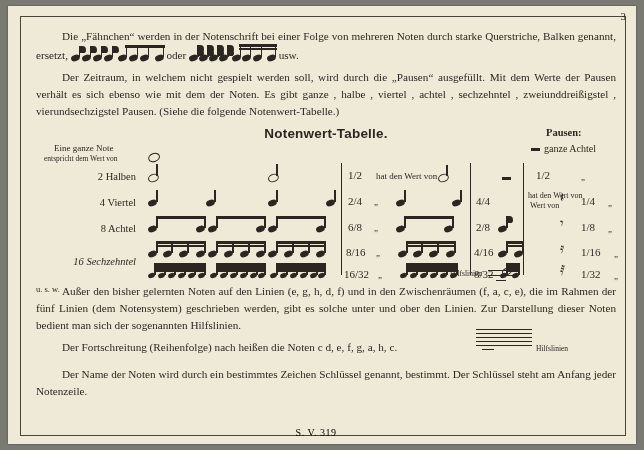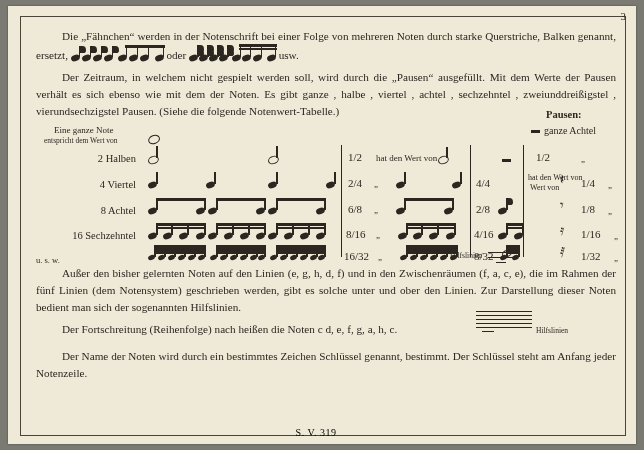--- a/index.html
+++ b/index.html
@@ -173,6 +173,7 @@
       <p class="para">Der Zeitraum, in welchem nicht gespielt werden soll, wird durch die „Pausen“ ausgefüllt. Mit dem Werte der Pausen verhält es sich ebenso wie mit dem der Noten. Es gibt ganze  , halbe  , viertel  , achtel  , sechzehntel  , zweiunddreißigstel  , vierundsechzigstel  Pausen. (Siehe die folgende Notenwert-Tabelle.)</p>
     </div>
 
+    <h2 class="sect">Notenwert-Tabelle.</h2>
 
     <div id="ntable">
 

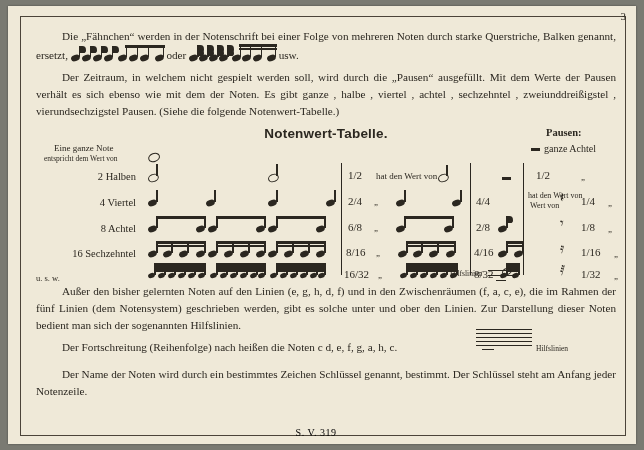--- a/index.html
+++ b/index.html
@@ -271,7 +271,7 @@
       <div class="smtxt" style="left:572px;top:81px;">„</div>
       <div class="rest" style="left:524px;top:74px;font-size:14px;">𝄾</div>
 
-      <div class="rowlabel" style="left:0px;top:105px;width:100px;">16 Sechzehntel</div>
+      <div class="rowlabel" style="left:0px;top:113px;width:100px;font-style:italic;">16 Sechzehntel</div>
       <div class="musicrow" style="left:112px;top:99px;width:185px;height:18px;">
         <span class="beam" style="position:absolute;left:8px;top:-1px;width:48px;"></span>
         <span class="beam" style="position:absolute;left:8px;top:2.6px;width:48px;"></span>

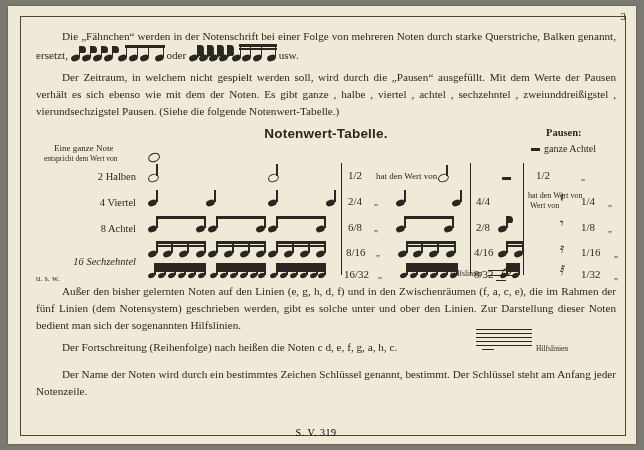--- a/index.html
+++ b/index.html
@@ -411,7 +411,7 @@
       <div class="smtxt" style="left:578px;top:128px;">„</div>
       <div class="rest" style="left:524px;top:121px;font-size:14px;">𝅀</div>
 
-      <div class="uswsm" style="left:0px;top:130px;">u. s. w.</div>
+      <div class="uswsm" style="left:0px;top:141px;">u. s. w.</div>
     </div>
 
 

